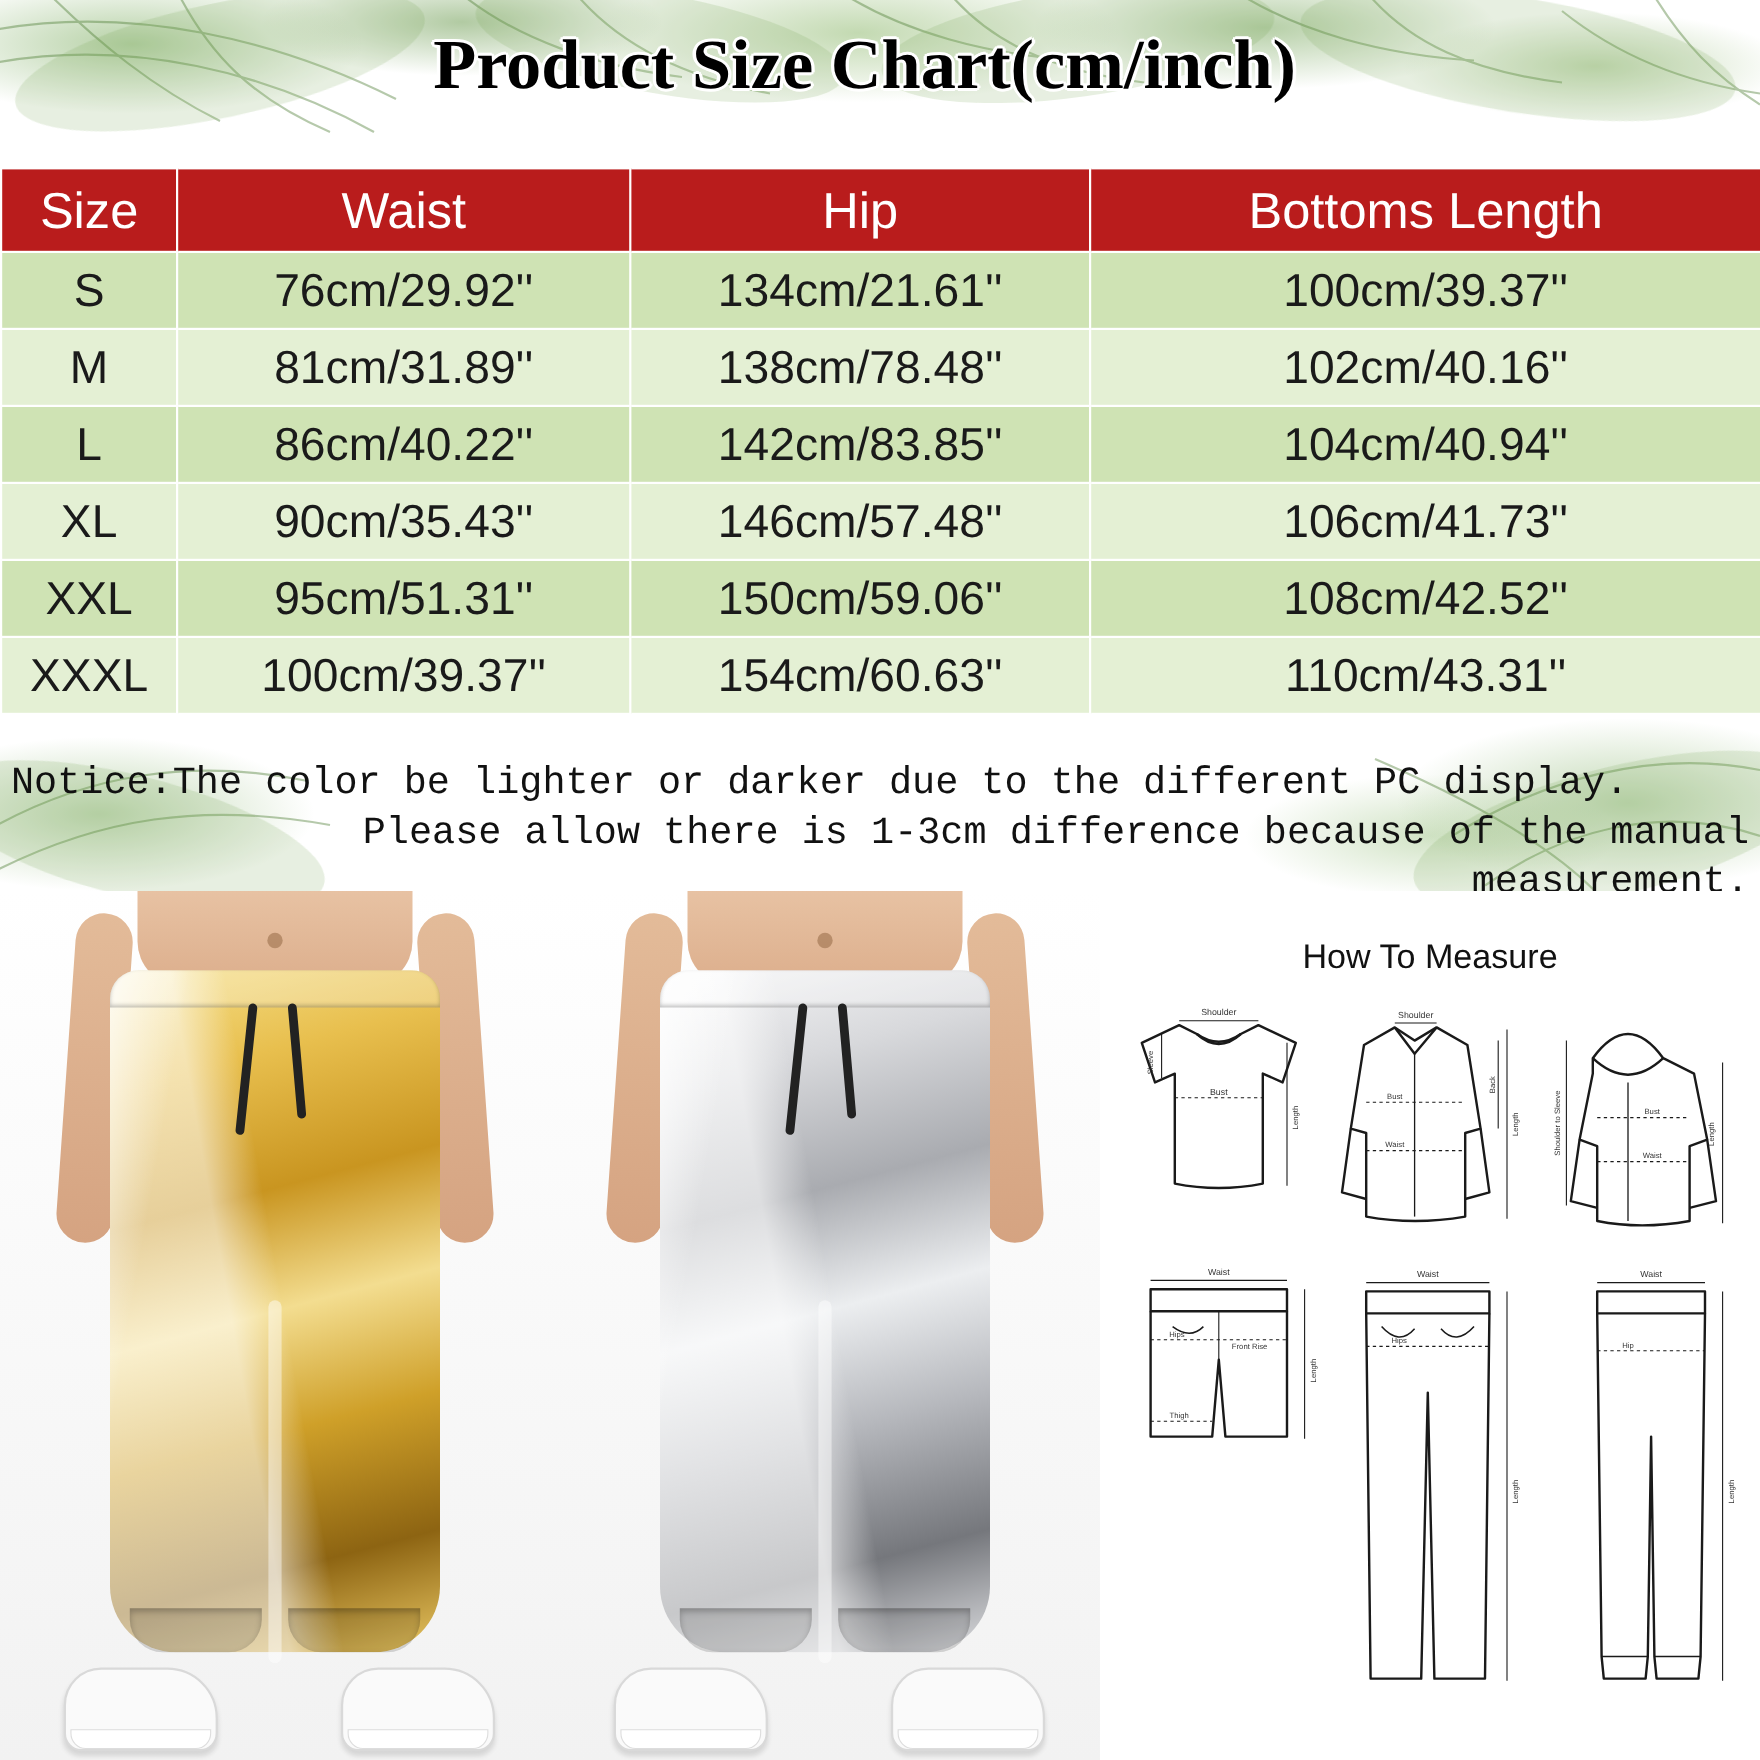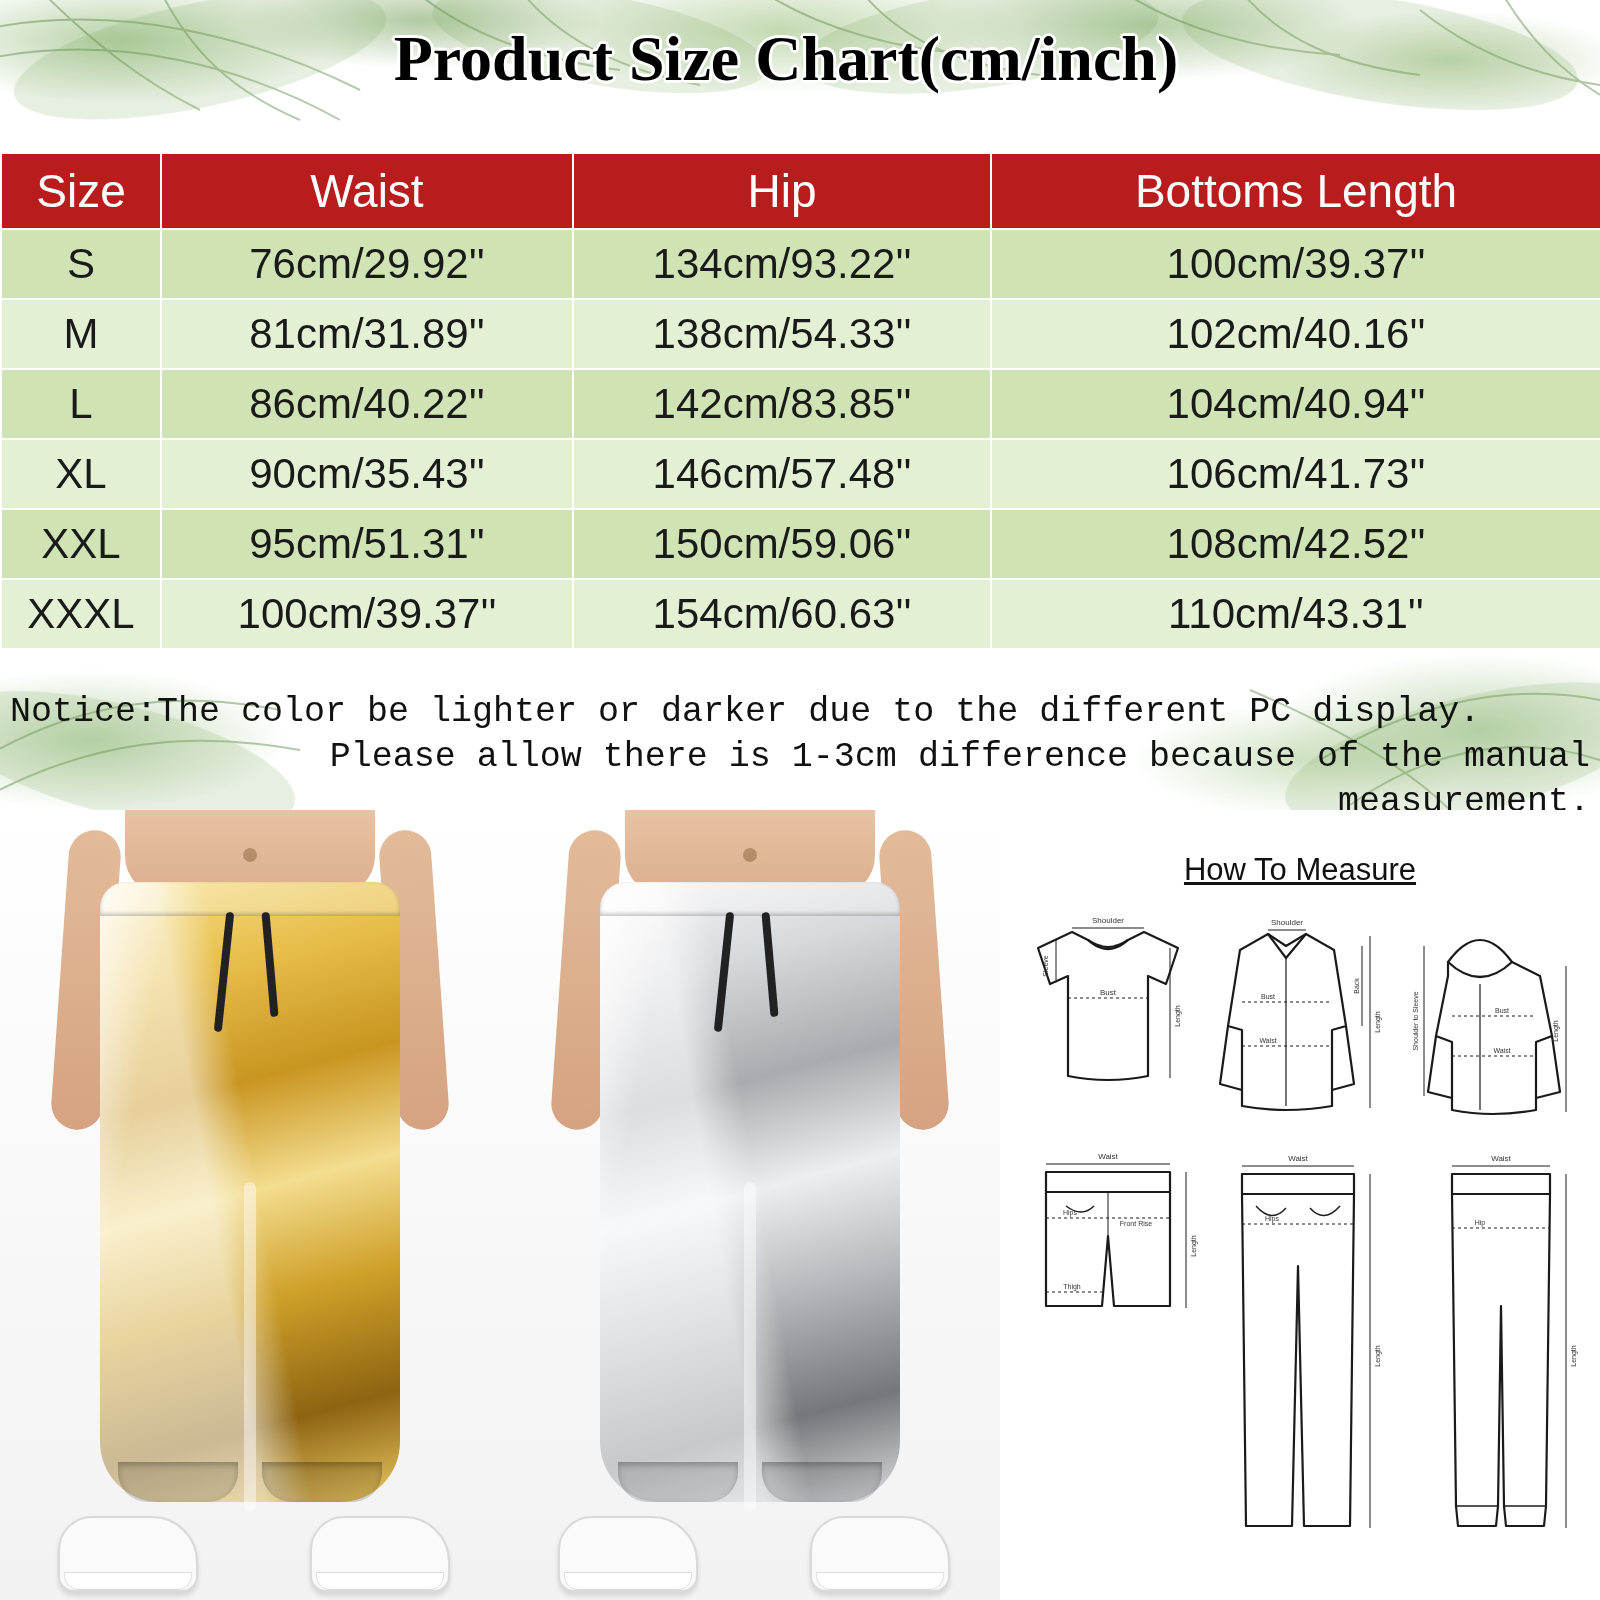--- a/index.html
+++ b/index.html
@@ -346,7 +346,7 @@
       <tr class="row-dark">
         <td>S</td>
         <td>76cm/29.92''</td>
-        <td>134cm/93.22''</td>
+        <td>134cm/21.61''</td>
         <td>100cm/39.37''</td>
       </tr>
       <tr class="row-light">

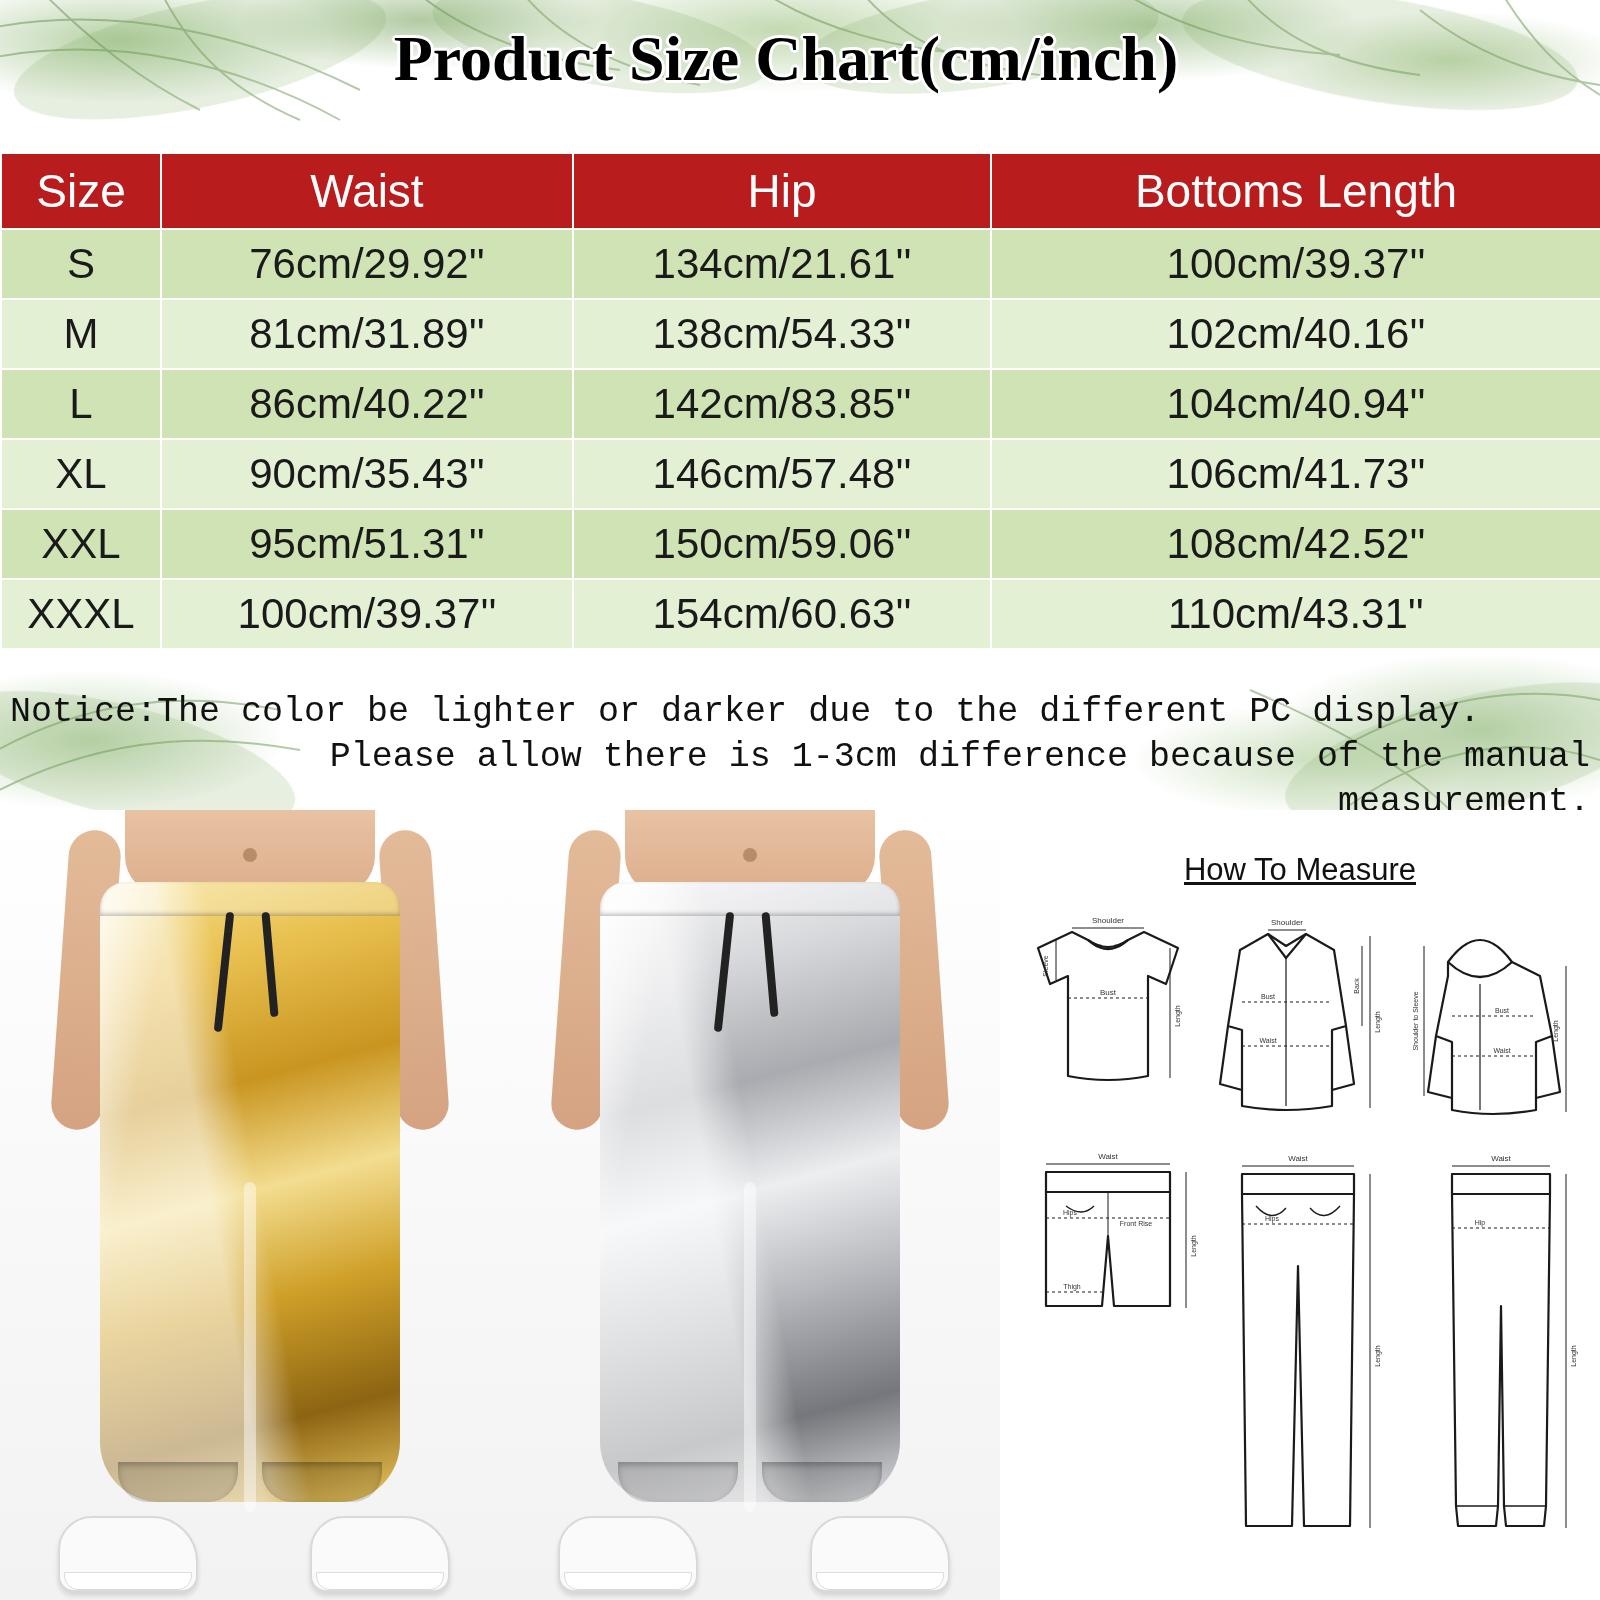--- a/index.html
+++ b/index.html
@@ -352,7 +352,7 @@
       <tr class="row-light">
         <td>M</td>
         <td>81cm/31.89''</td>
-        <td>138cm/54.33''</td>
+        <td>138cm/78.48''</td>
         <td>102cm/40.16''</td>
       </tr>
       <tr class="row-dark">

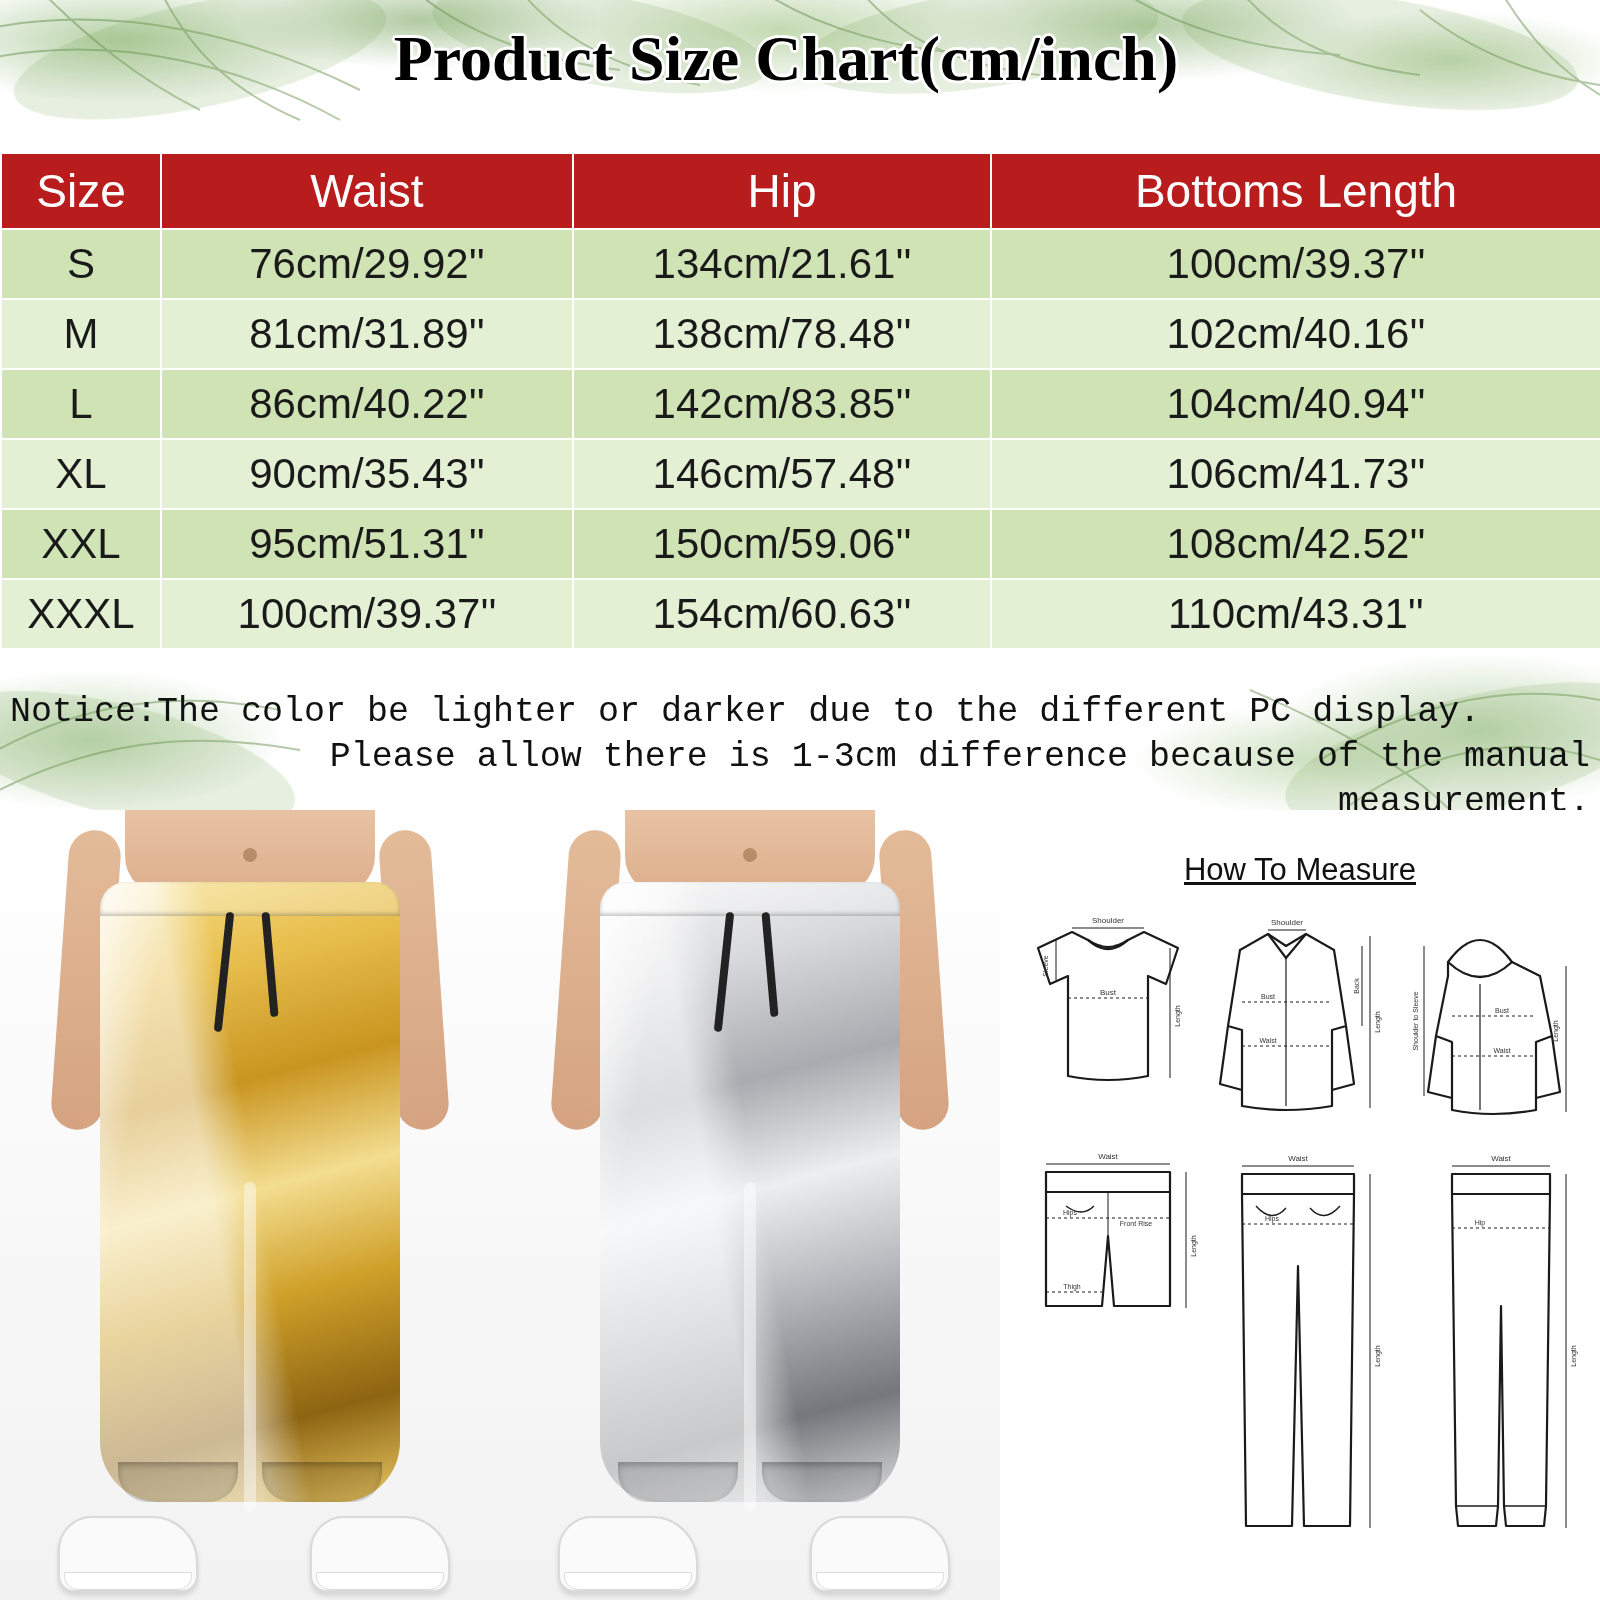--- a/index.html
+++ b/index.html
@@ -277,7 +277,6 @@
     text-align: center;
     font-size: 31px;
     color: #111111;
-    text-decoration: underline;
     font-family: "Liberation Sans", sans-serif;
   }
   .measure-grid {

